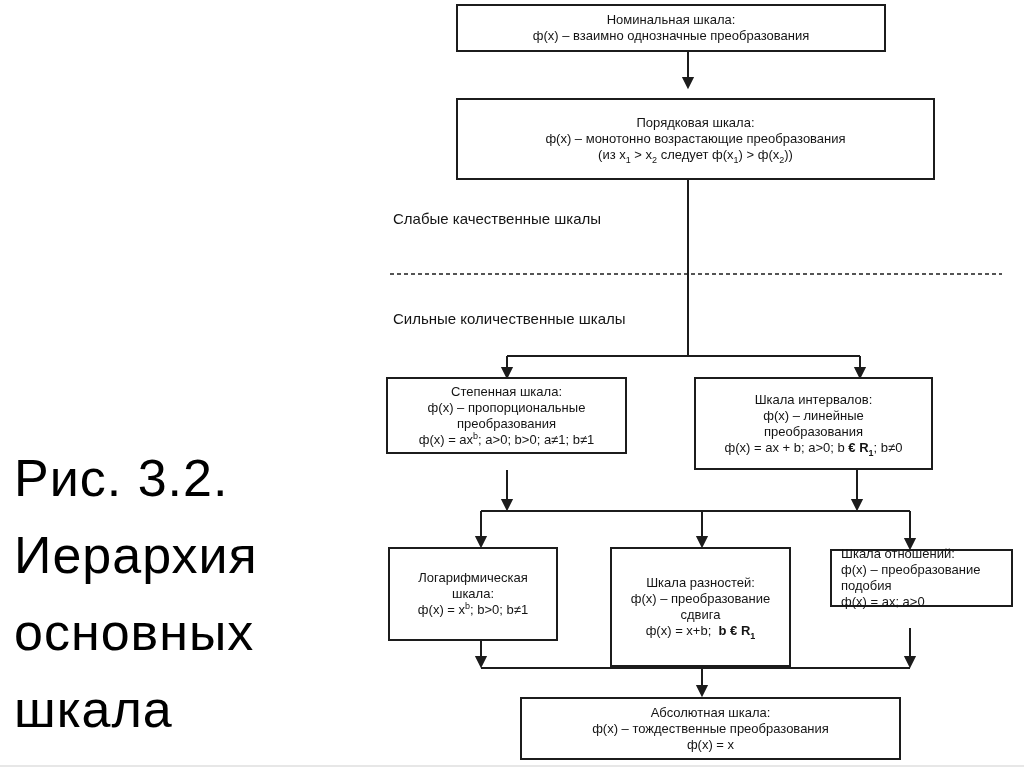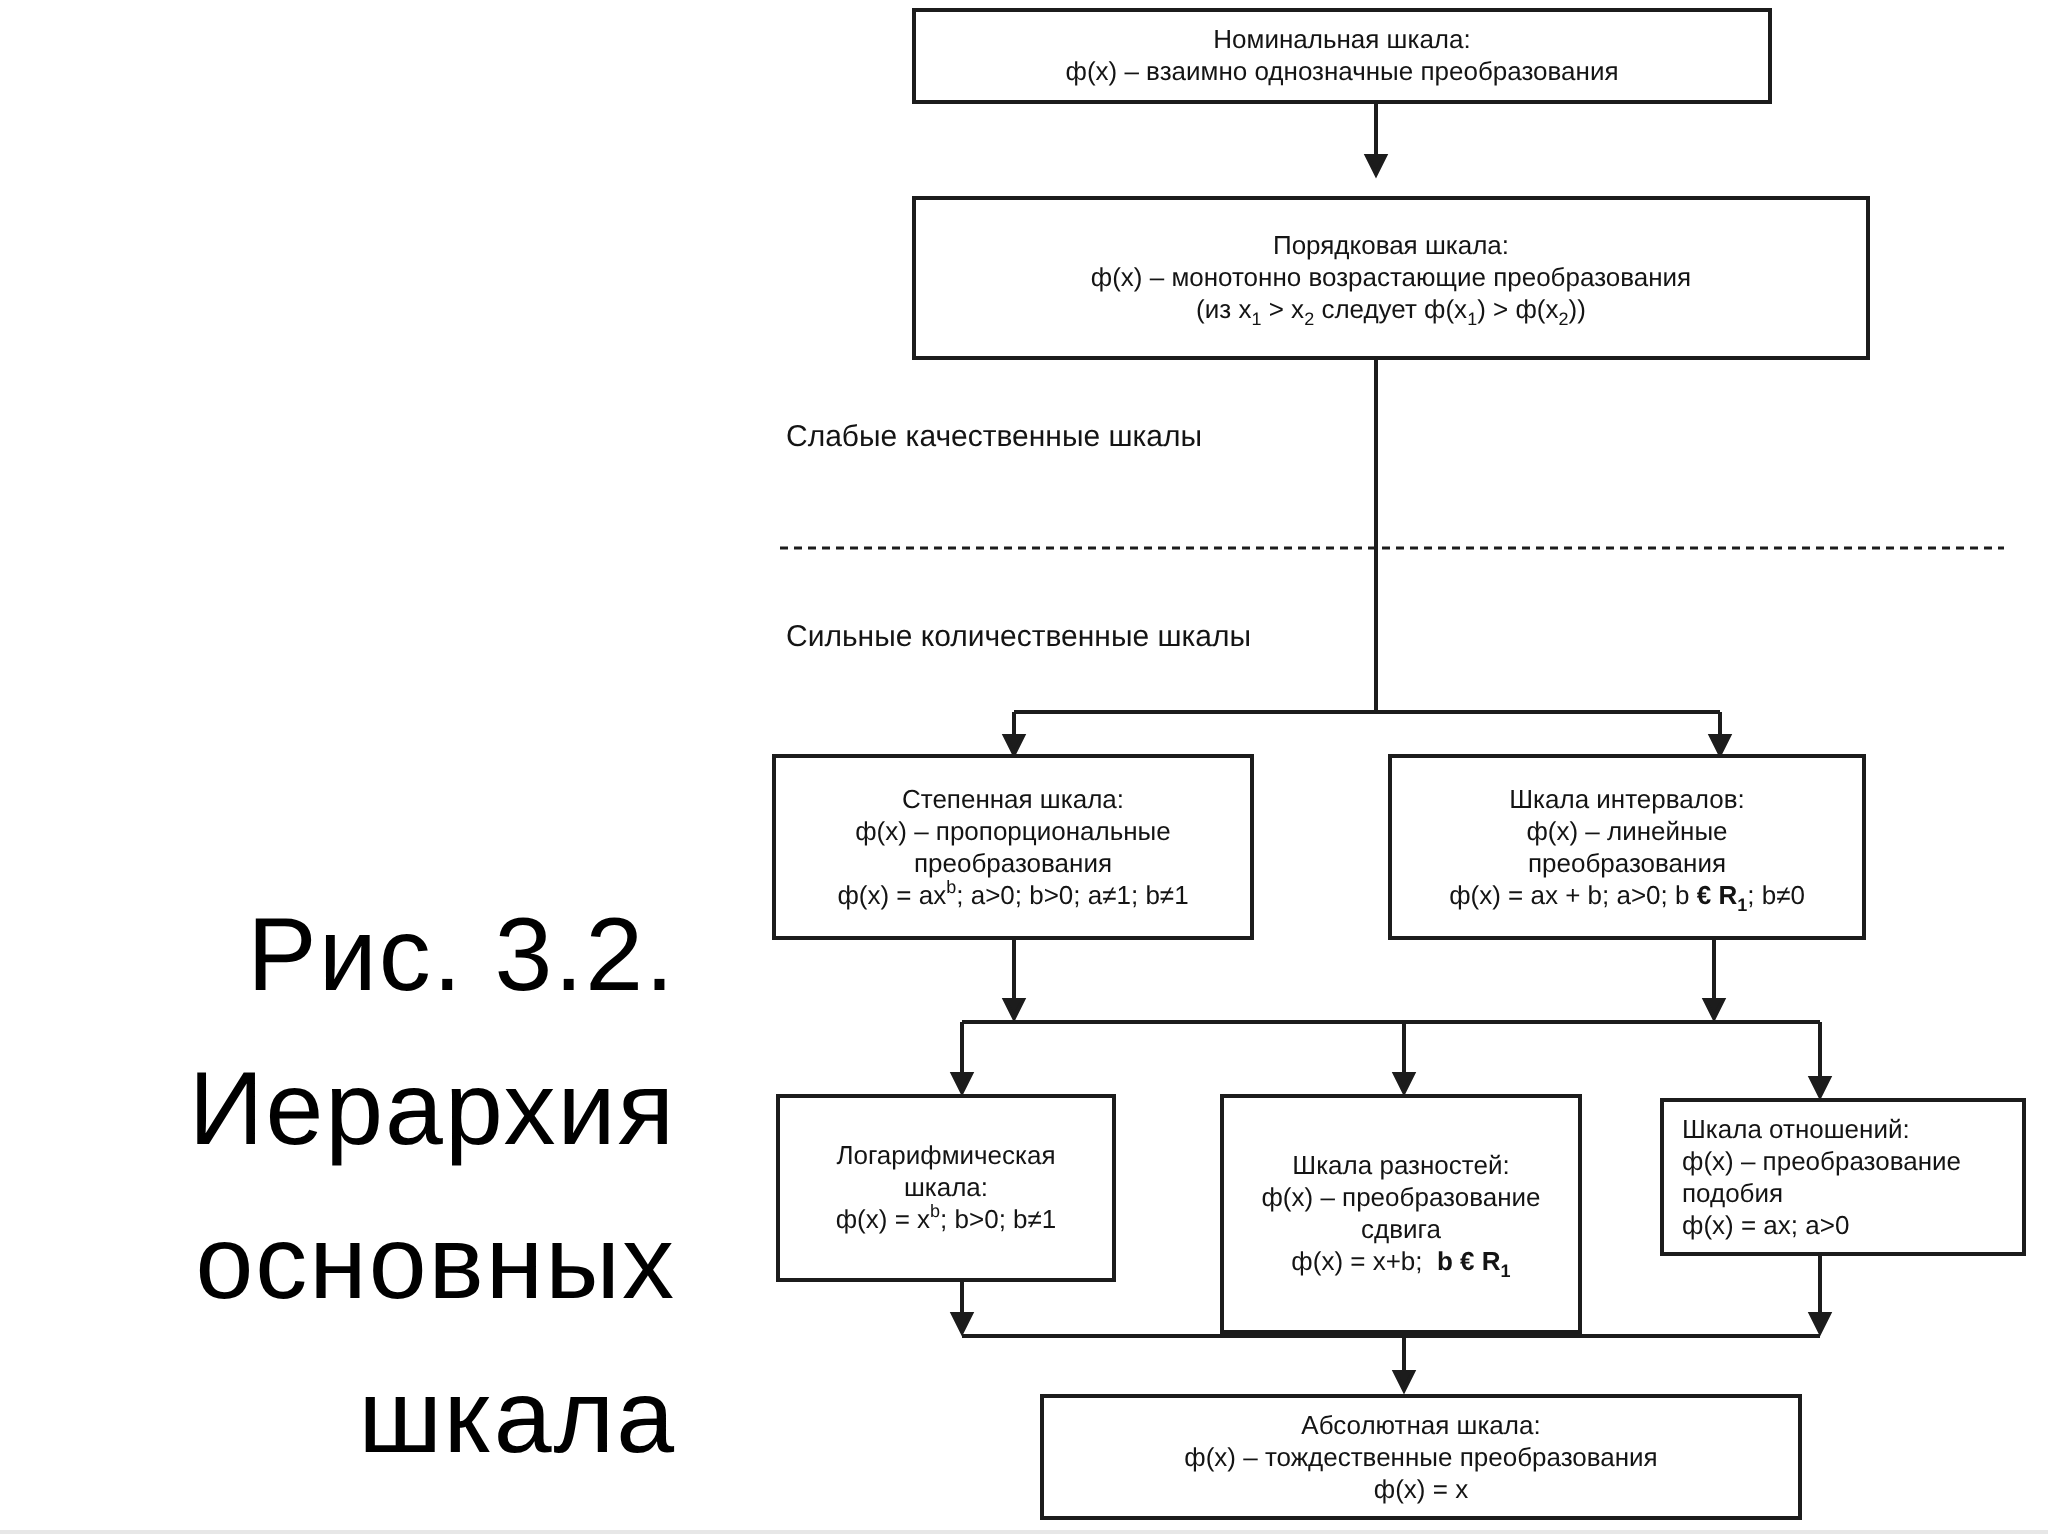--- a/index.html
+++ b/index.html
@@ -19,7 +19,7 @@
   .box sub { font-size:9px; vertical-align:sub; line-height:0; }
   .b-nominal   { left:456px; top:4px;   width:430px; height:48px; }
   .b-ordinal   { left:456px; top:98px;  width:479px; height:82px; }
-  .b-power     { left:386px; top:377px; width:241px; height:93px; }
+  .b-power     { left:386px; top:377px; width:241px; height:77px; }
   .b-interval  { left:694px; top:377px; width:239px; height:93px; }
   .b-log       { left:388px; top:547px; width:170px; height:94px; }
   .b-diff      { left:610px; top:547px; width:181px; height:120px; }

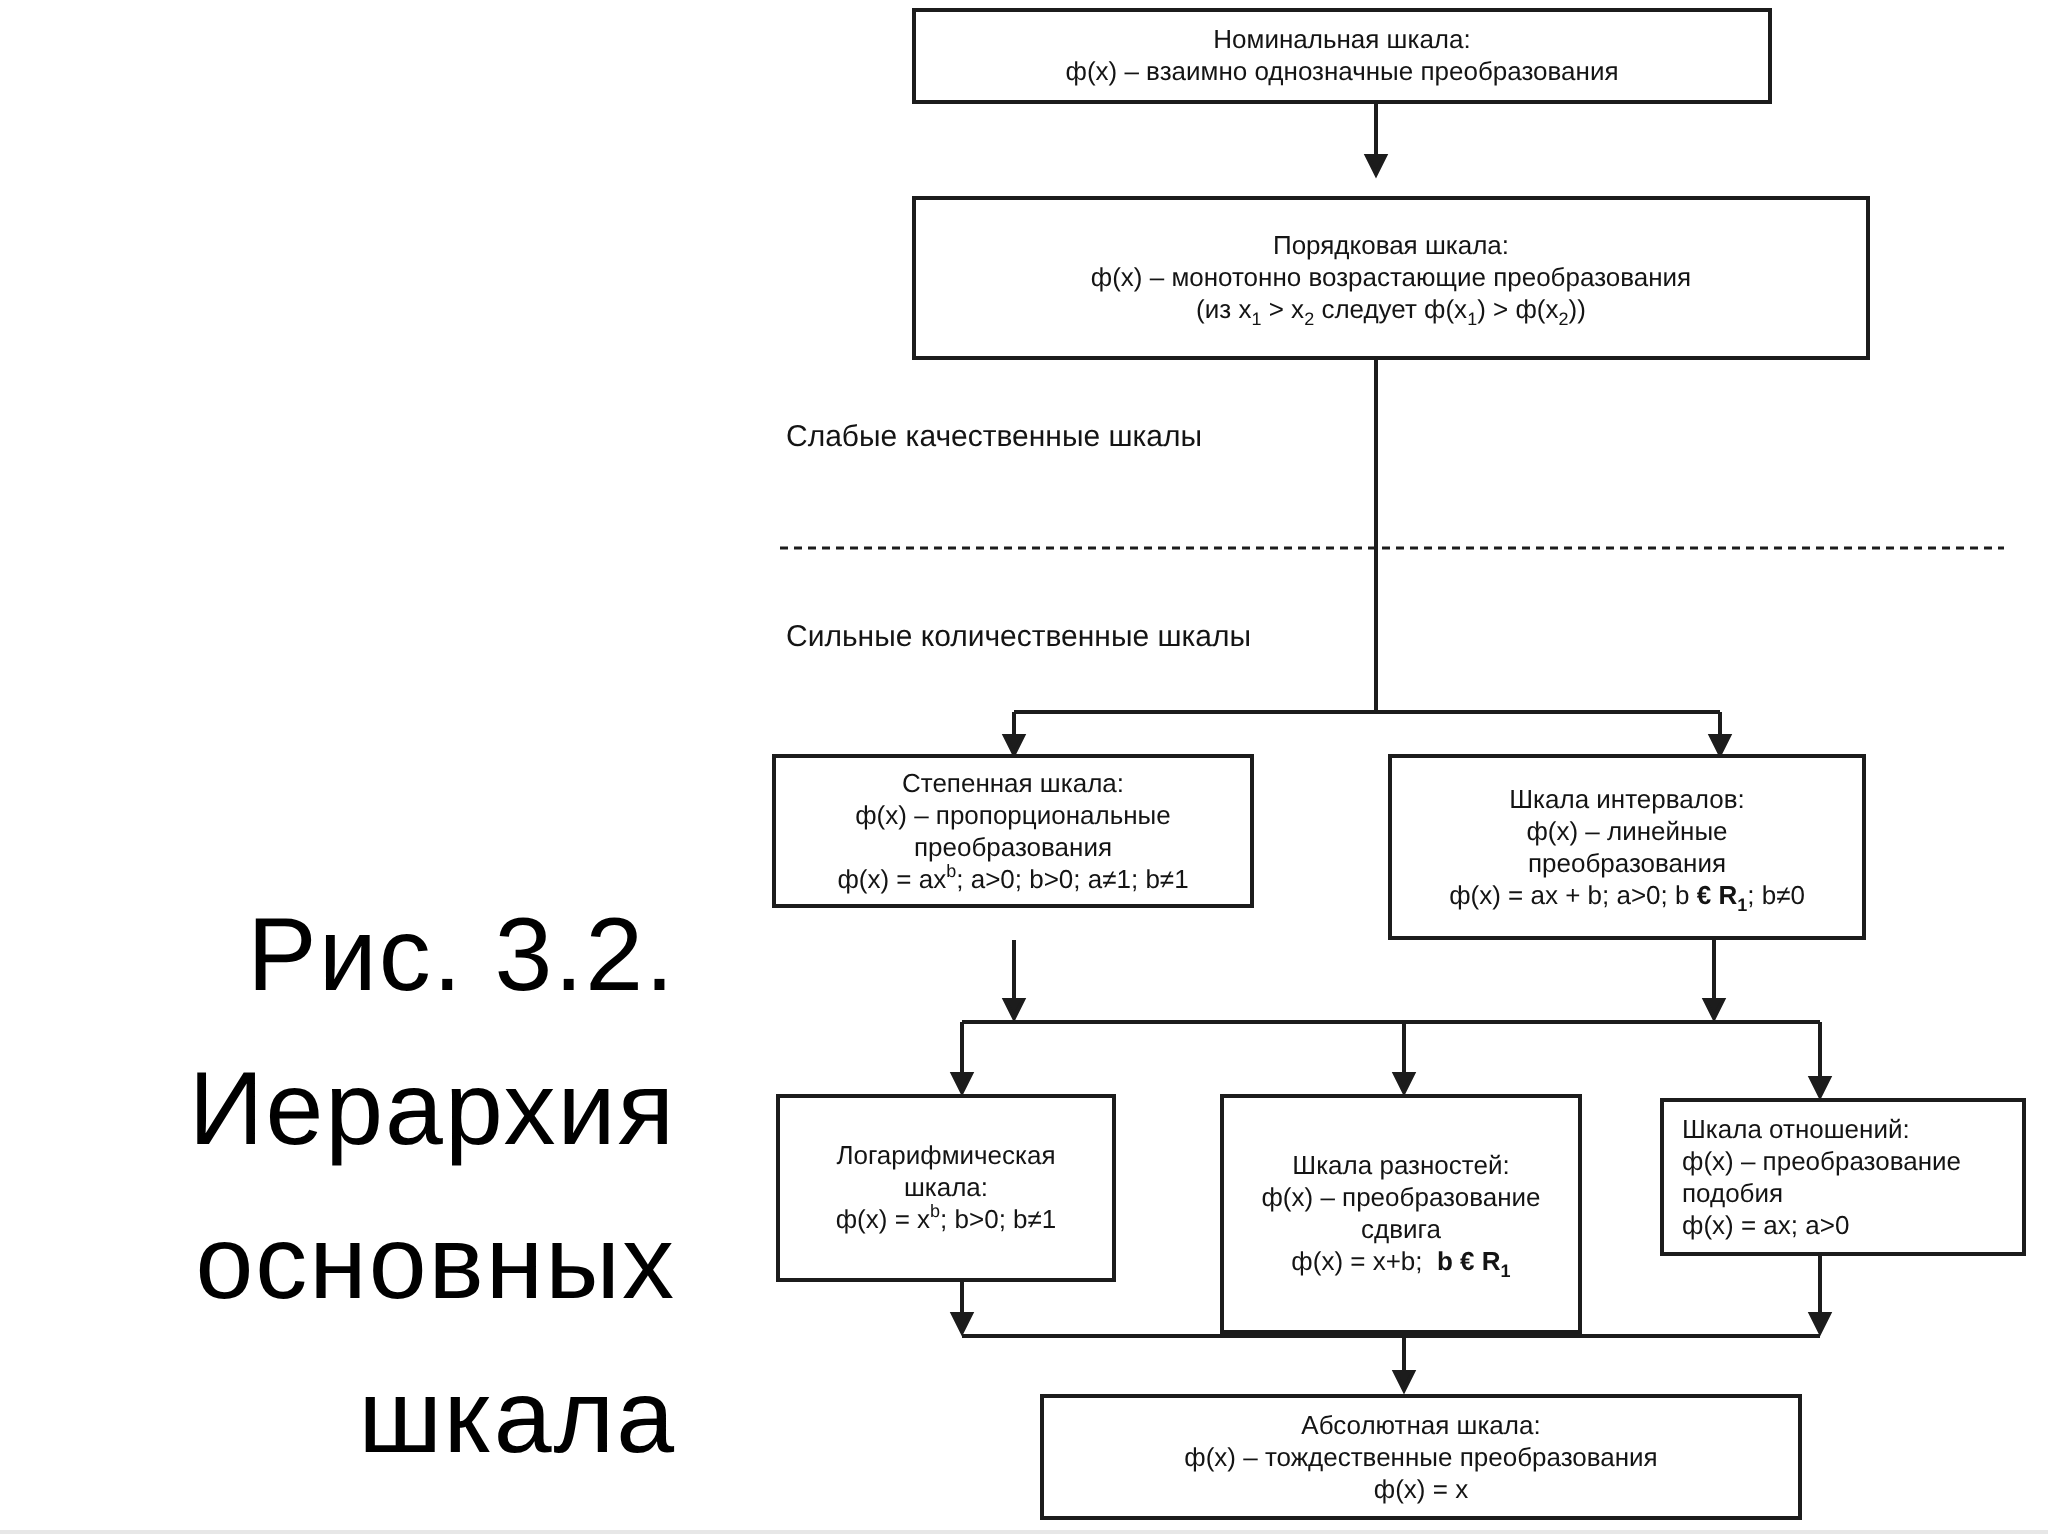--- a/index.html
+++ b/index.html
@@ -32,7 +32,7 @@
   .caption {
     position:absolute; left:14px; top:440px; width:324px;
     font-size:52px; line-height:77px; letter-spacing:1px;
-    color:#000000; text-align:right; white-space:nowrap;
+    color:#000000; text-align:left; white-space:nowrap;
   }
   .edge-bottom { position:absolute; left:0; right:0; bottom:0; height:2px; background:#e7e7e7; }
 </style>

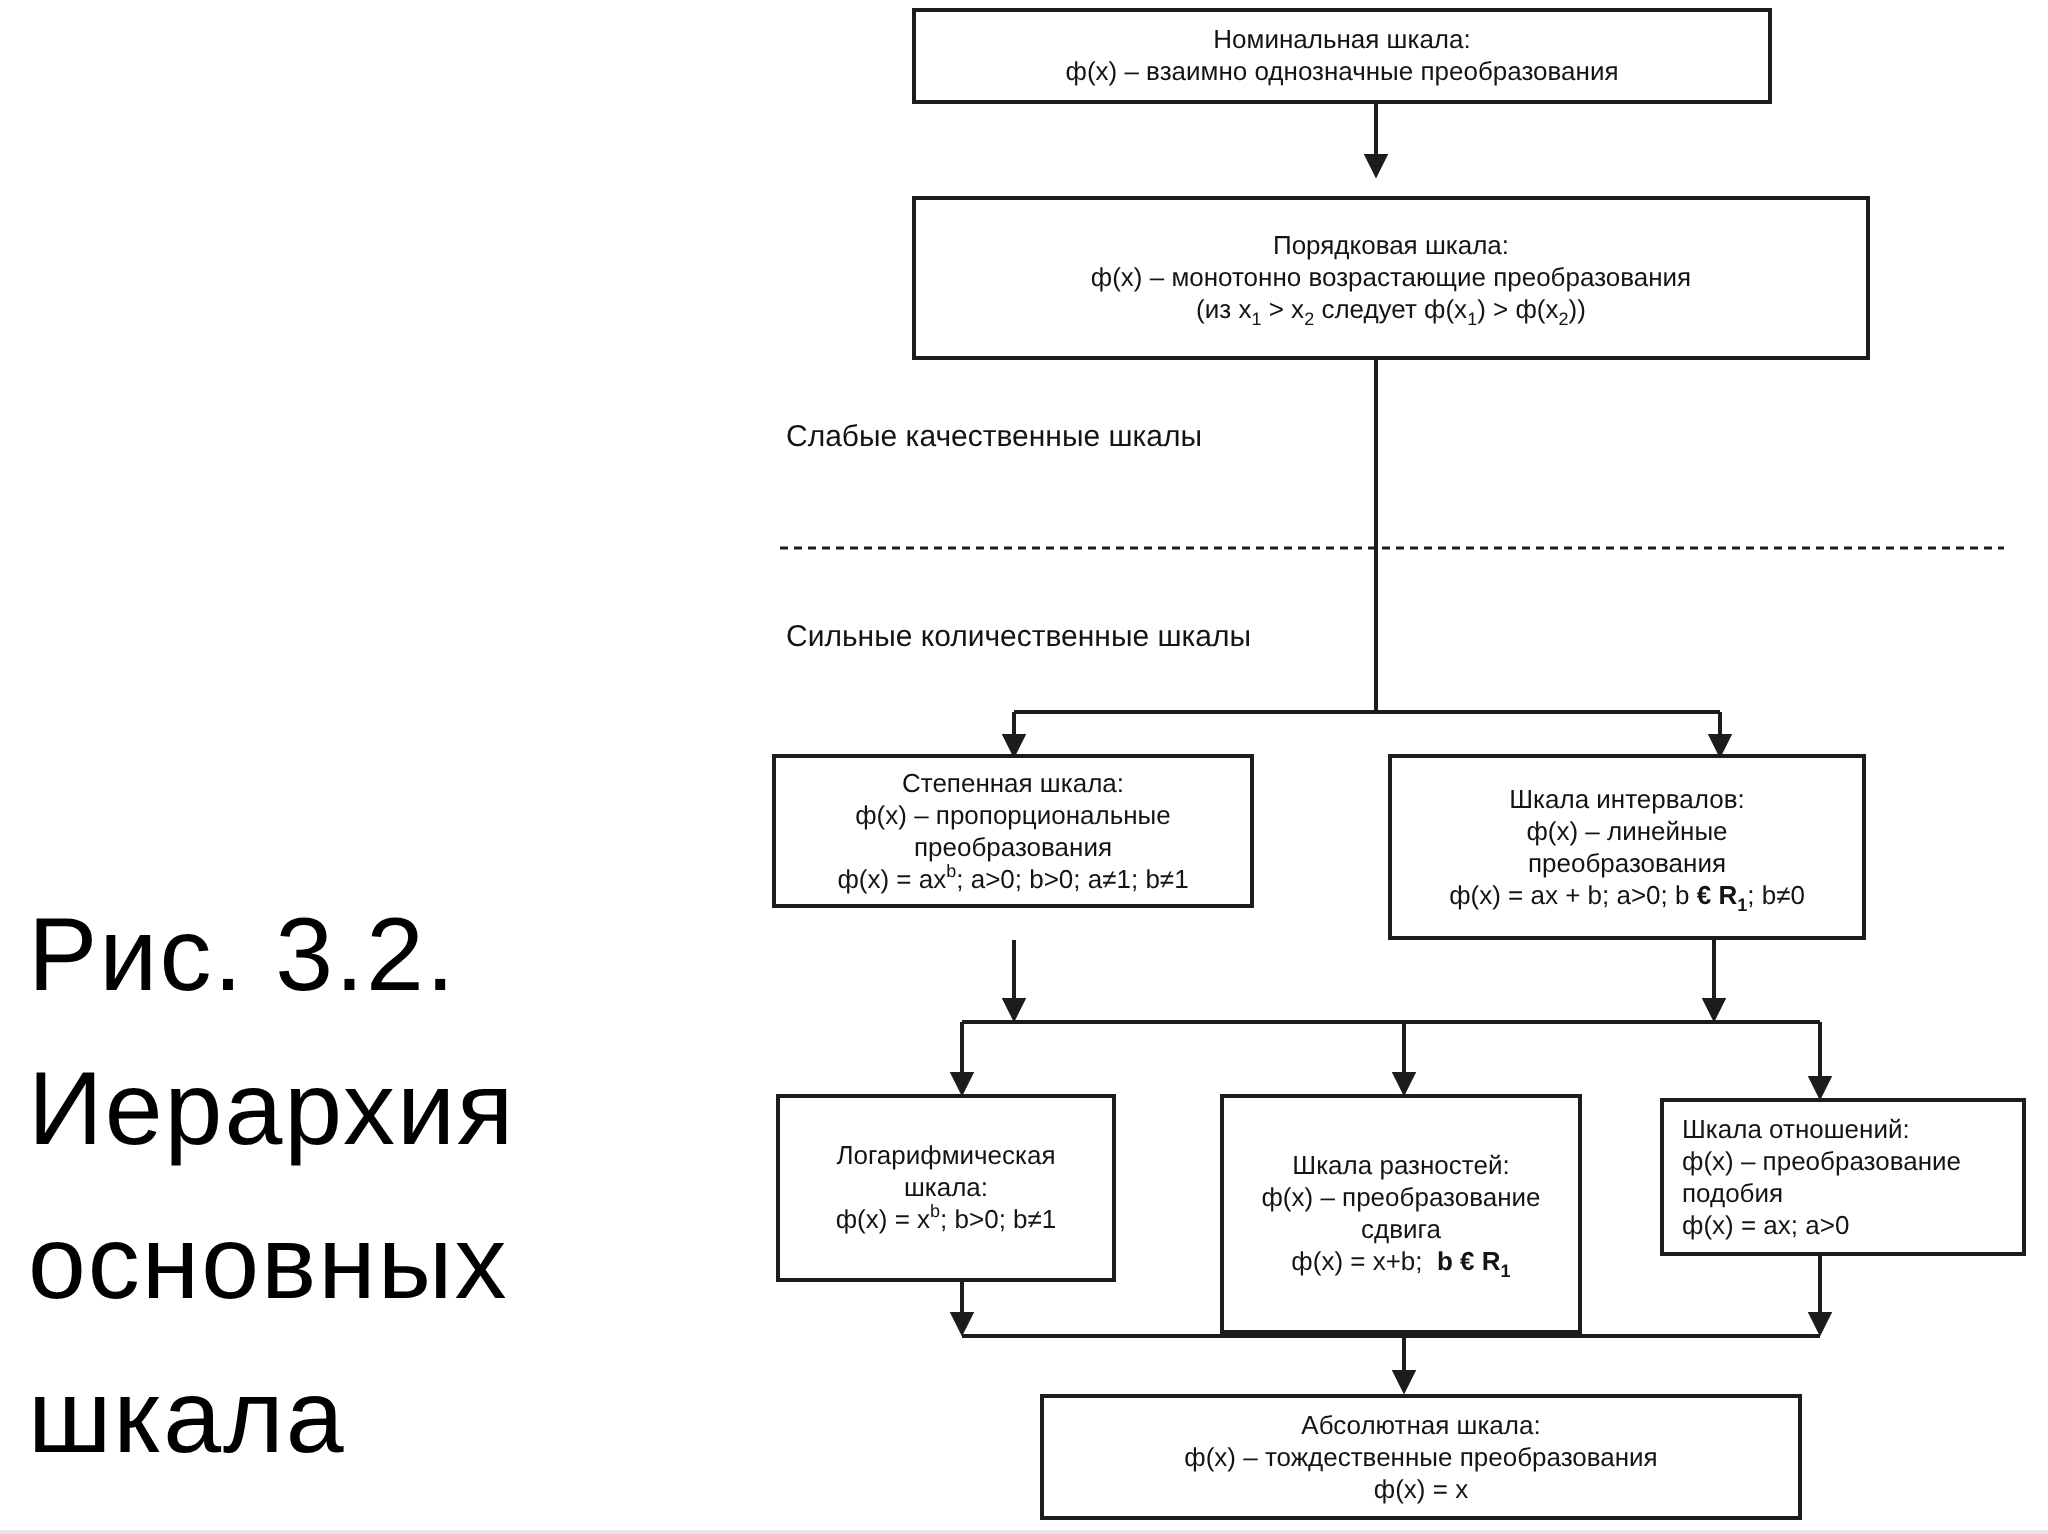--- a/index.html
+++ b/index.html
@@ -23,7 +23,7 @@
   .b-interval  { left:694px; top:377px; width:239px; height:93px; }
   .b-log       { left:388px; top:547px; width:170px; height:94px; }
   .b-diff      { left:610px; top:547px; width:181px; height:120px; }
-  .b-ratio     { left:830px; top:549px; width:183px; height:79px;
+  .b-ratio     { left:830px; top:549px; width:183px; height:58px;
                  align-items:flex-start; text-align:left; padding:0 9px; }
   .b-abs       { left:520px; top:697px; width:381px; height:63px; }
   .slabel { position:absolute; font-size:15px; line-height:18px; color:#141414; white-space:nowrap; }

